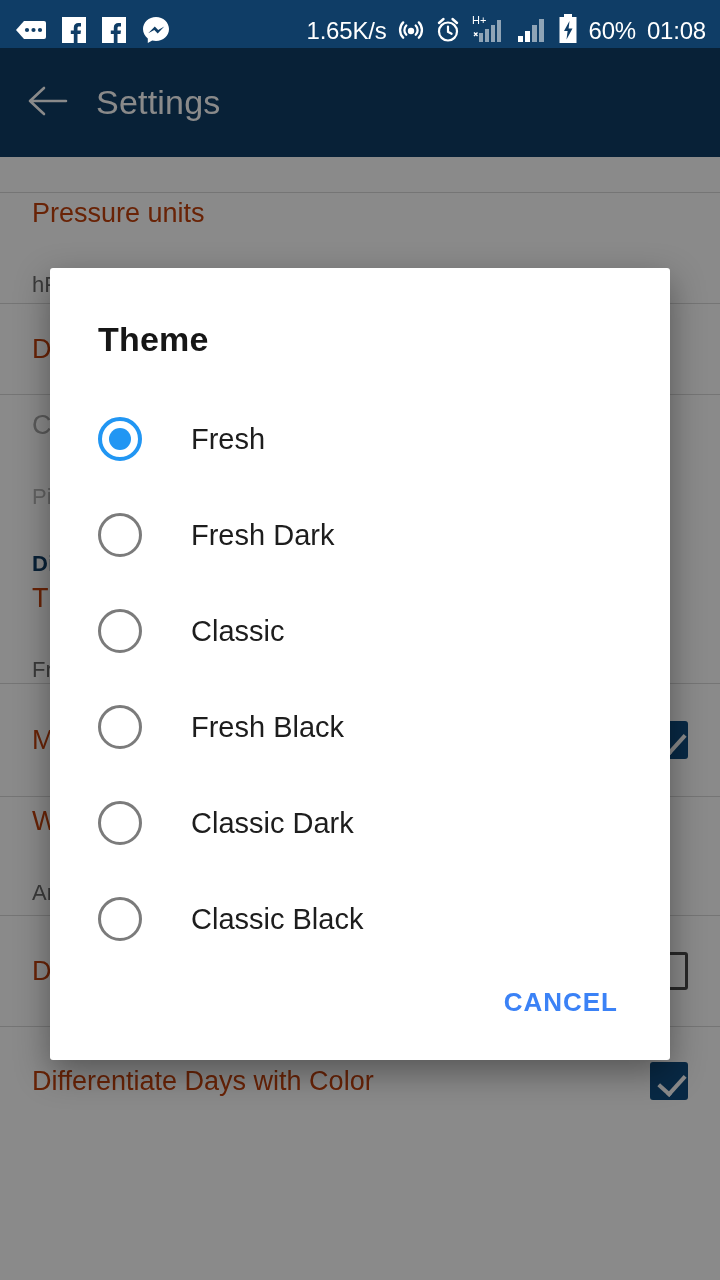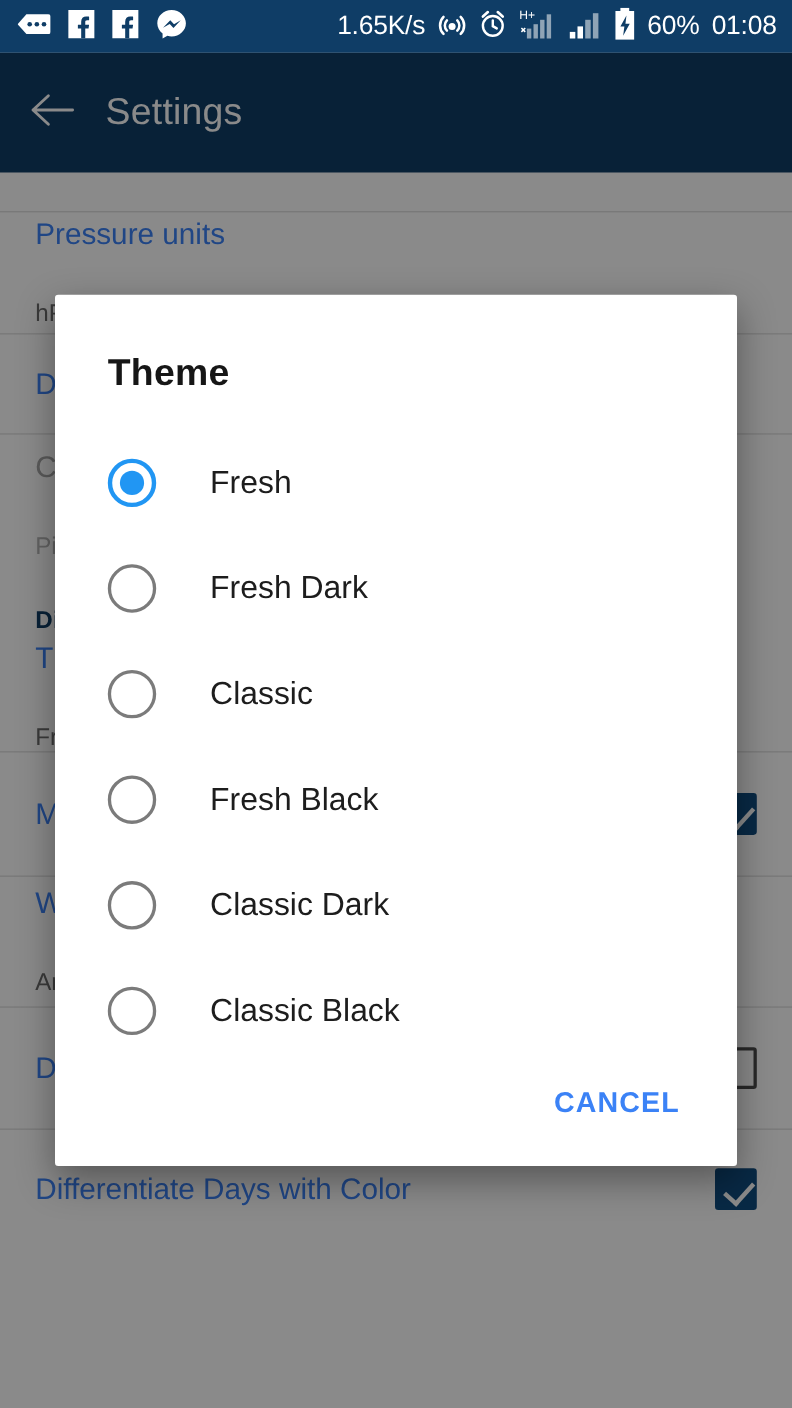--- a/index.html
+++ b/index.html
@@ -14,7 +14,7 @@
   
   #status-bar{
     position:absolute; top:0; left:0; width:720px; height:48px;
-    background:#0f3d66; display:flex; align-items:center;
+    background:#0f3d66; display:flex; align-items:flex-end;
     padding:0 14px 0 16px; color:#fff;
   }
   .sb-left{ display:flex; align-items:center; gap:16px; }

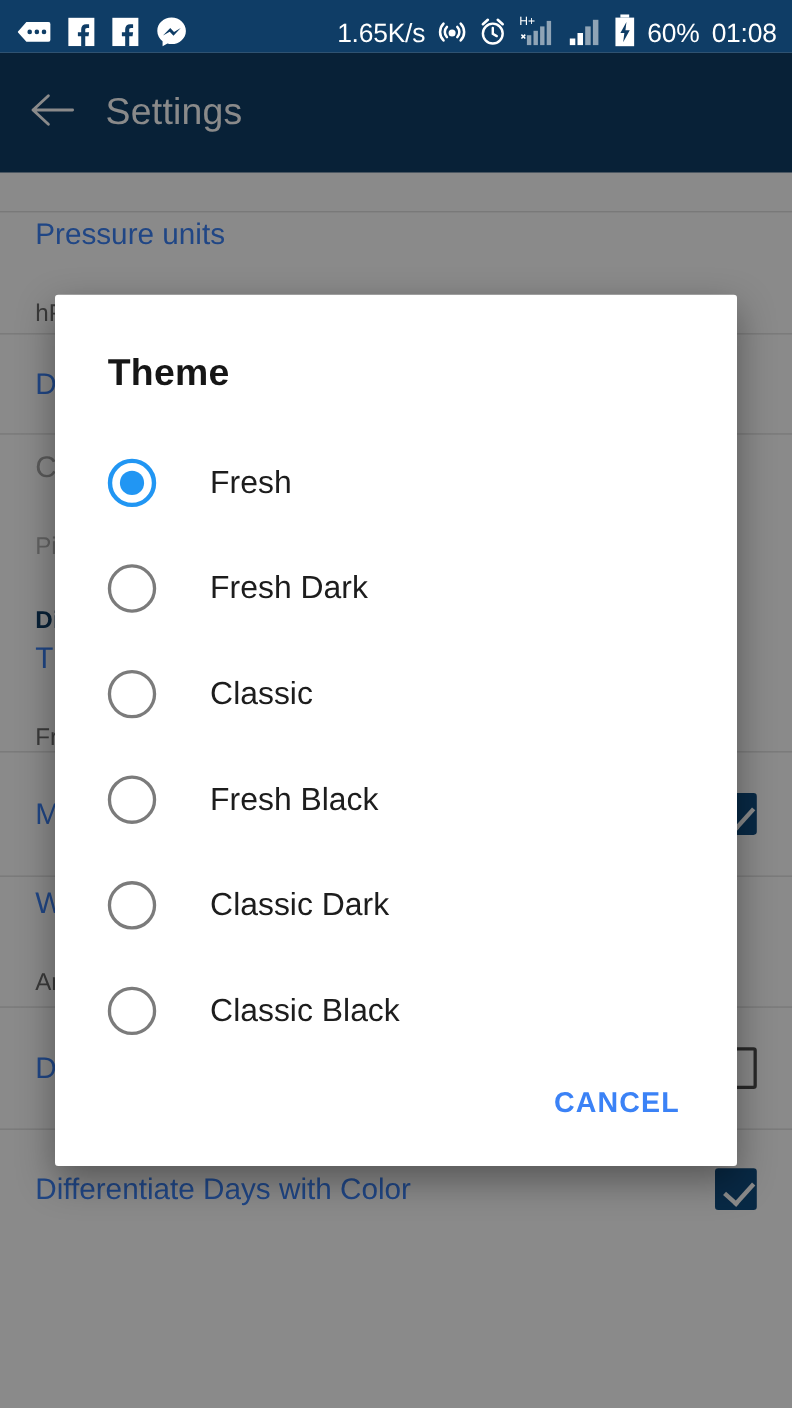--- a/index.html
+++ b/index.html
@@ -40,7 +40,7 @@
   .divider{ height:1px; background:#d8d8d8; width:100%; }
   .row{ position:relative; padding:0 32px; display:flex; align-items:center; }
   .row-texts{ flex:1; min-width:0; }
-  .row-title{ font-size:27px; color:#3b82f6; line-height:34px; white-space:nowrap; }
+  .row-title{ font-size:27px; color:#c2410c; line-height:34px; white-space:nowrap; }
   .row-sub{ font-size:22px; color:#6b6b6b; line-height:30px; white-space:nowrap;margin-top:40px; }
   .row.disabled .row-title{ color:#a6a6a6; }
   .row.disabled .row-sub{ color:#b5b5b5; }

